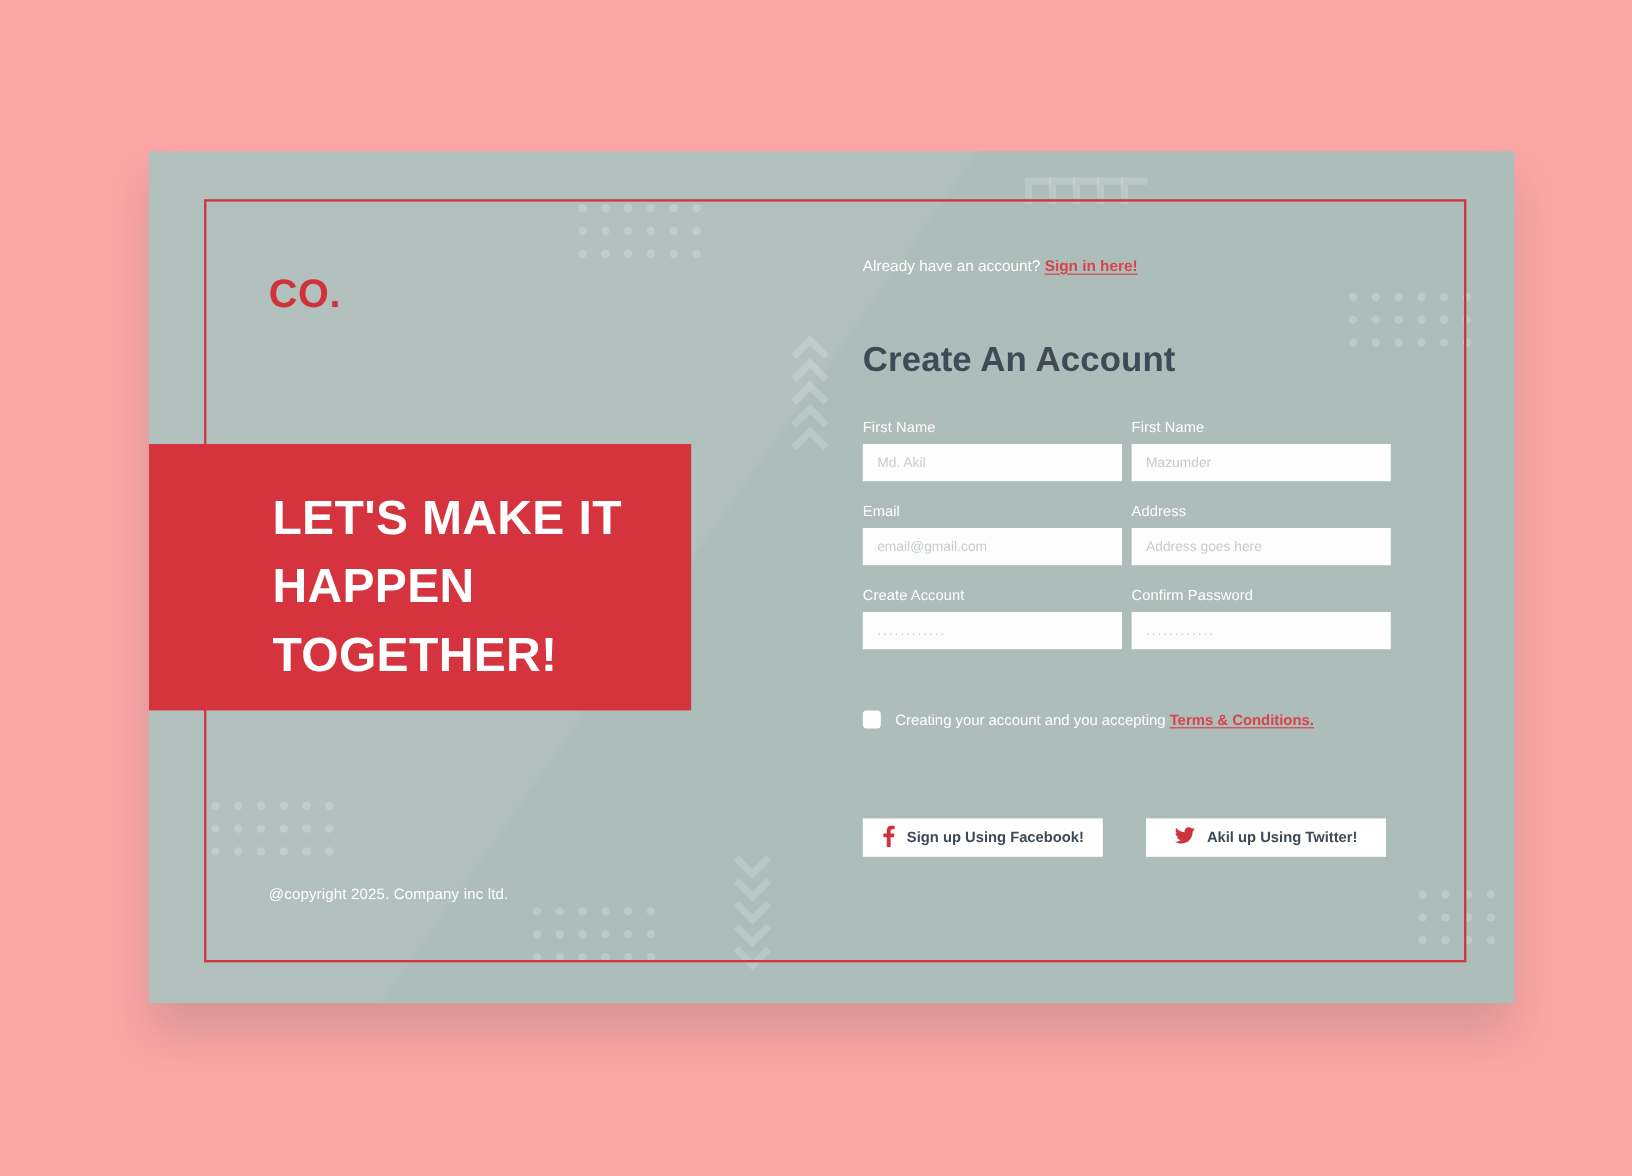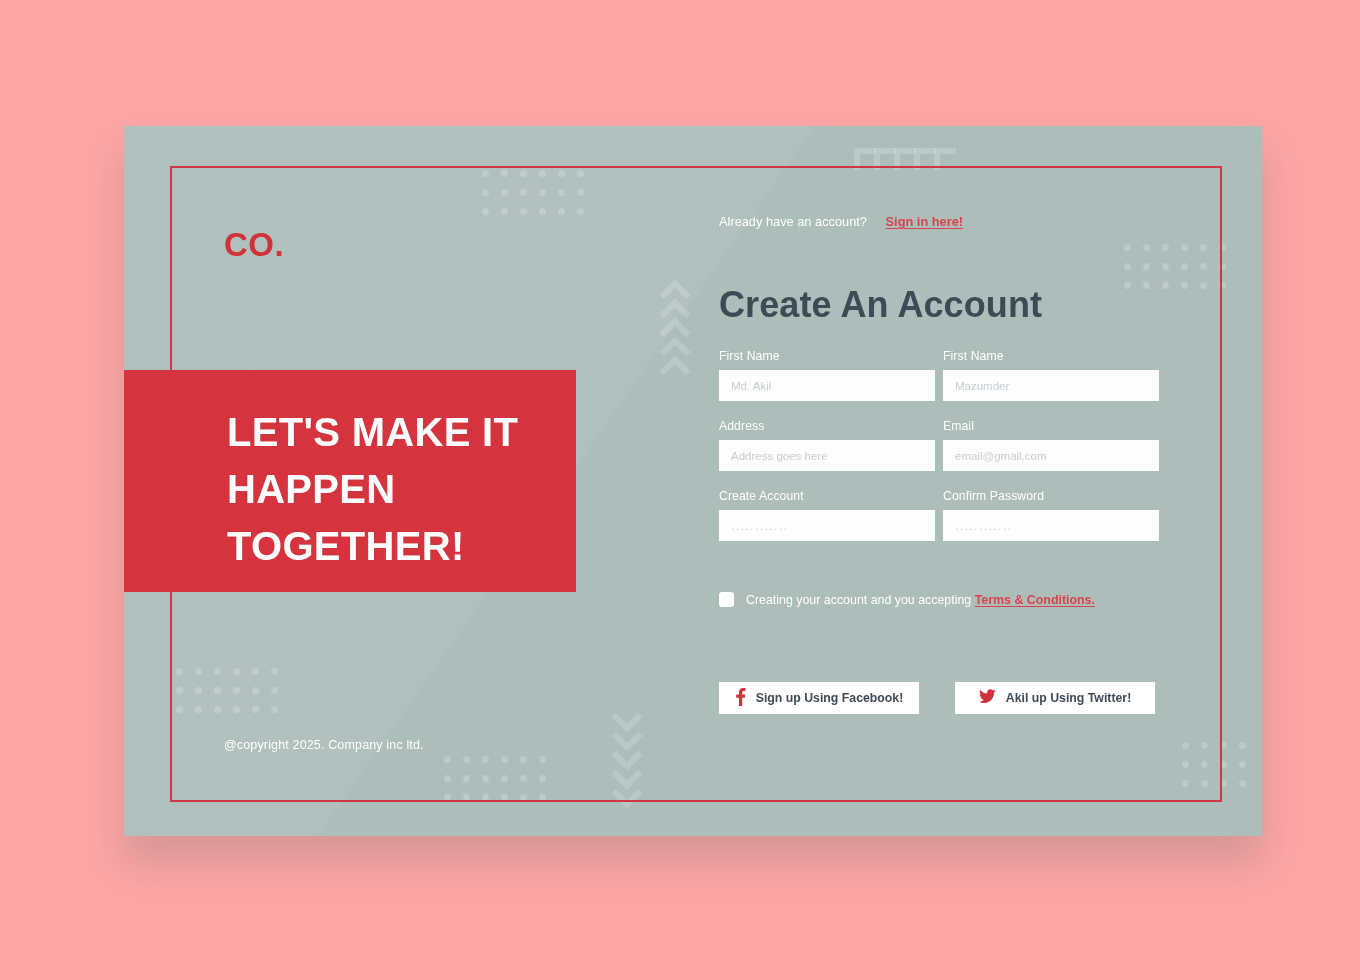--- a/index.html
+++ b/index.html
@@ -85,7 +85,7 @@
   }
   .signin-line a {
     color: #d9434b; font-weight: 700;
-    text-decoration: underline; text-underline-offset: 2px; margin-left: 15px;
+    text-decoration: underline; text-underline-offset: 2px;
   }
   #form-title {
     position: absolute; left: 0; top: 158px;

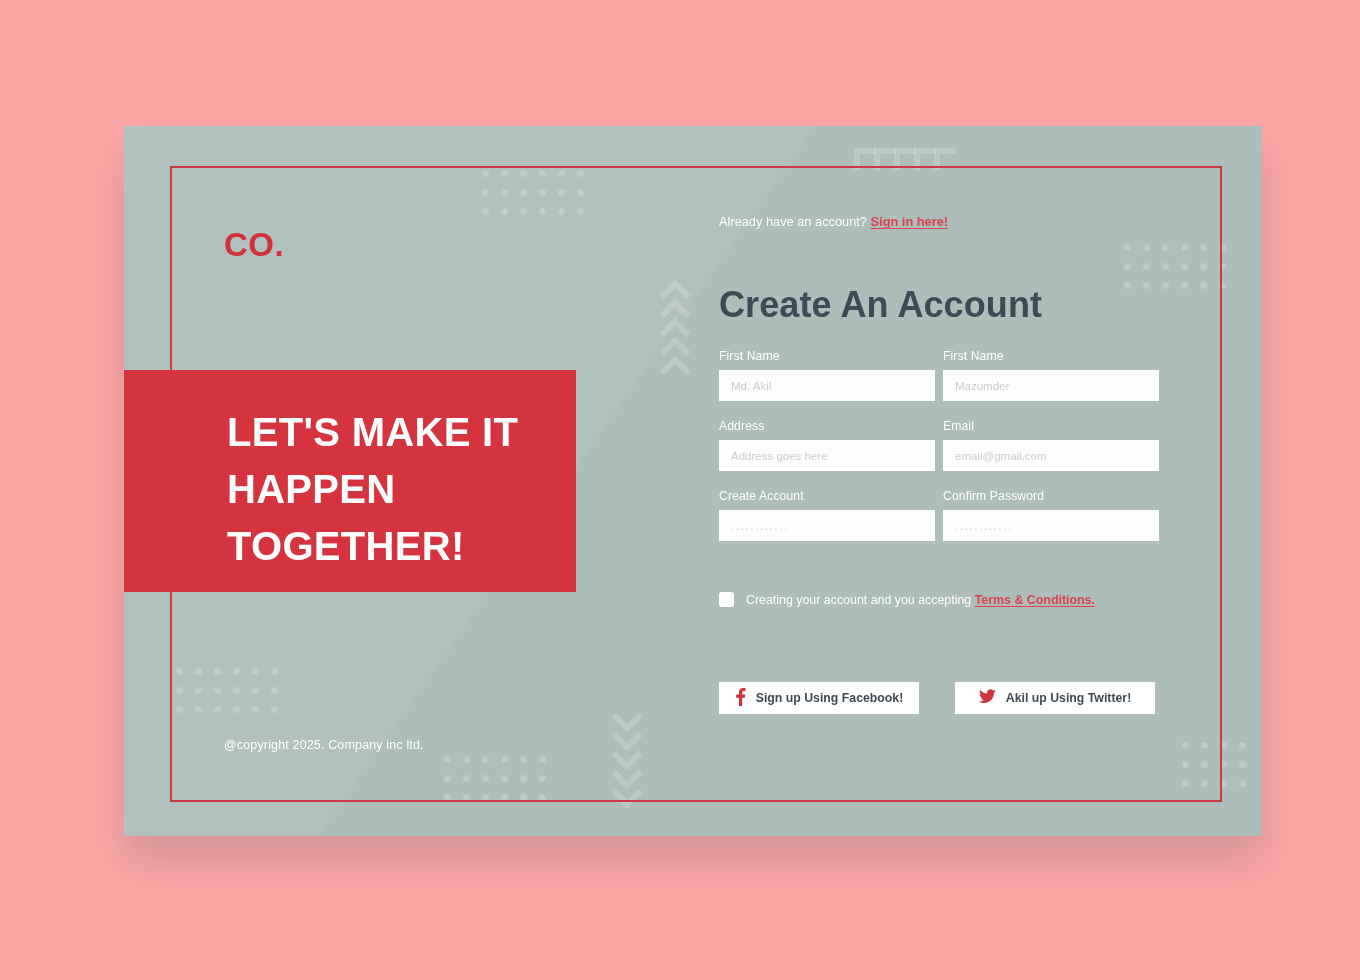--- a/index.html
+++ b/index.html
@@ -89,7 +89,7 @@
   }
   #form-title {
     position: absolute; left: 0; top: 158px;
-    font-size: 36px; font-weight: 700;
+    font-size: 29px; font-weight: 700;
     color: #3e4a56; letter-spacing: .1px;
   }
 

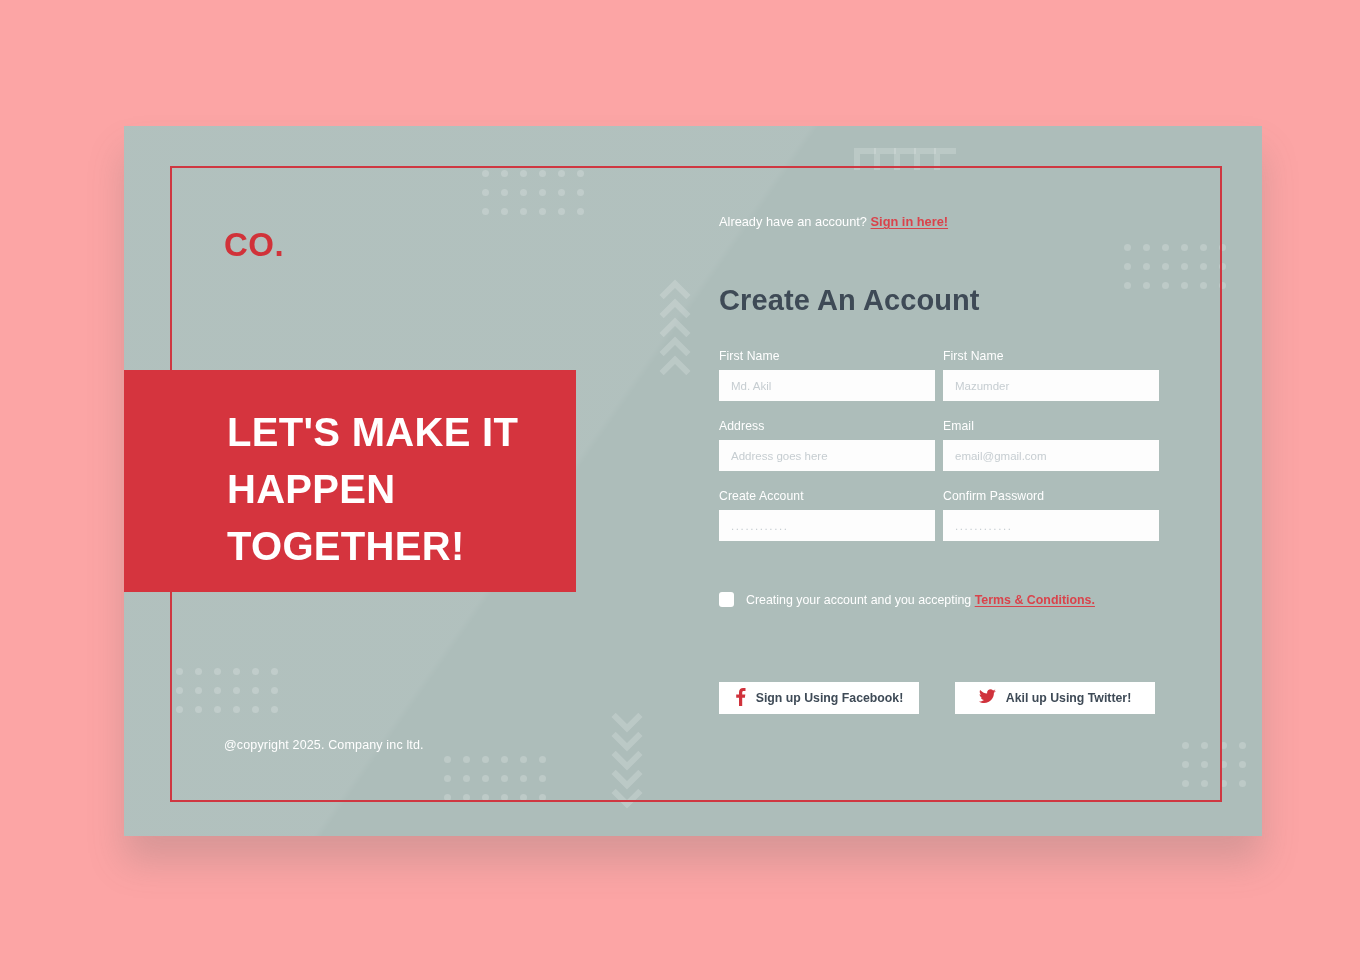--- a/index.html
+++ b/index.html
@@ -331,12 +331,12 @@
           </div>
           <div class="row">
             <div class="field">
+              <label>Email</label>
+              <input type="text" placeholder="email@gmail.com" style="">
+            </div>
+            <div class="field">
               <label>Address</label>
               <input type="text" placeholder="Address goes here" style="">
-            </div>
-            <div class="field">
-              <label>Email</label>
-              <input type="text" placeholder="email@gmail.com" style="">
             </div>
           </div>
           <div class="row">

